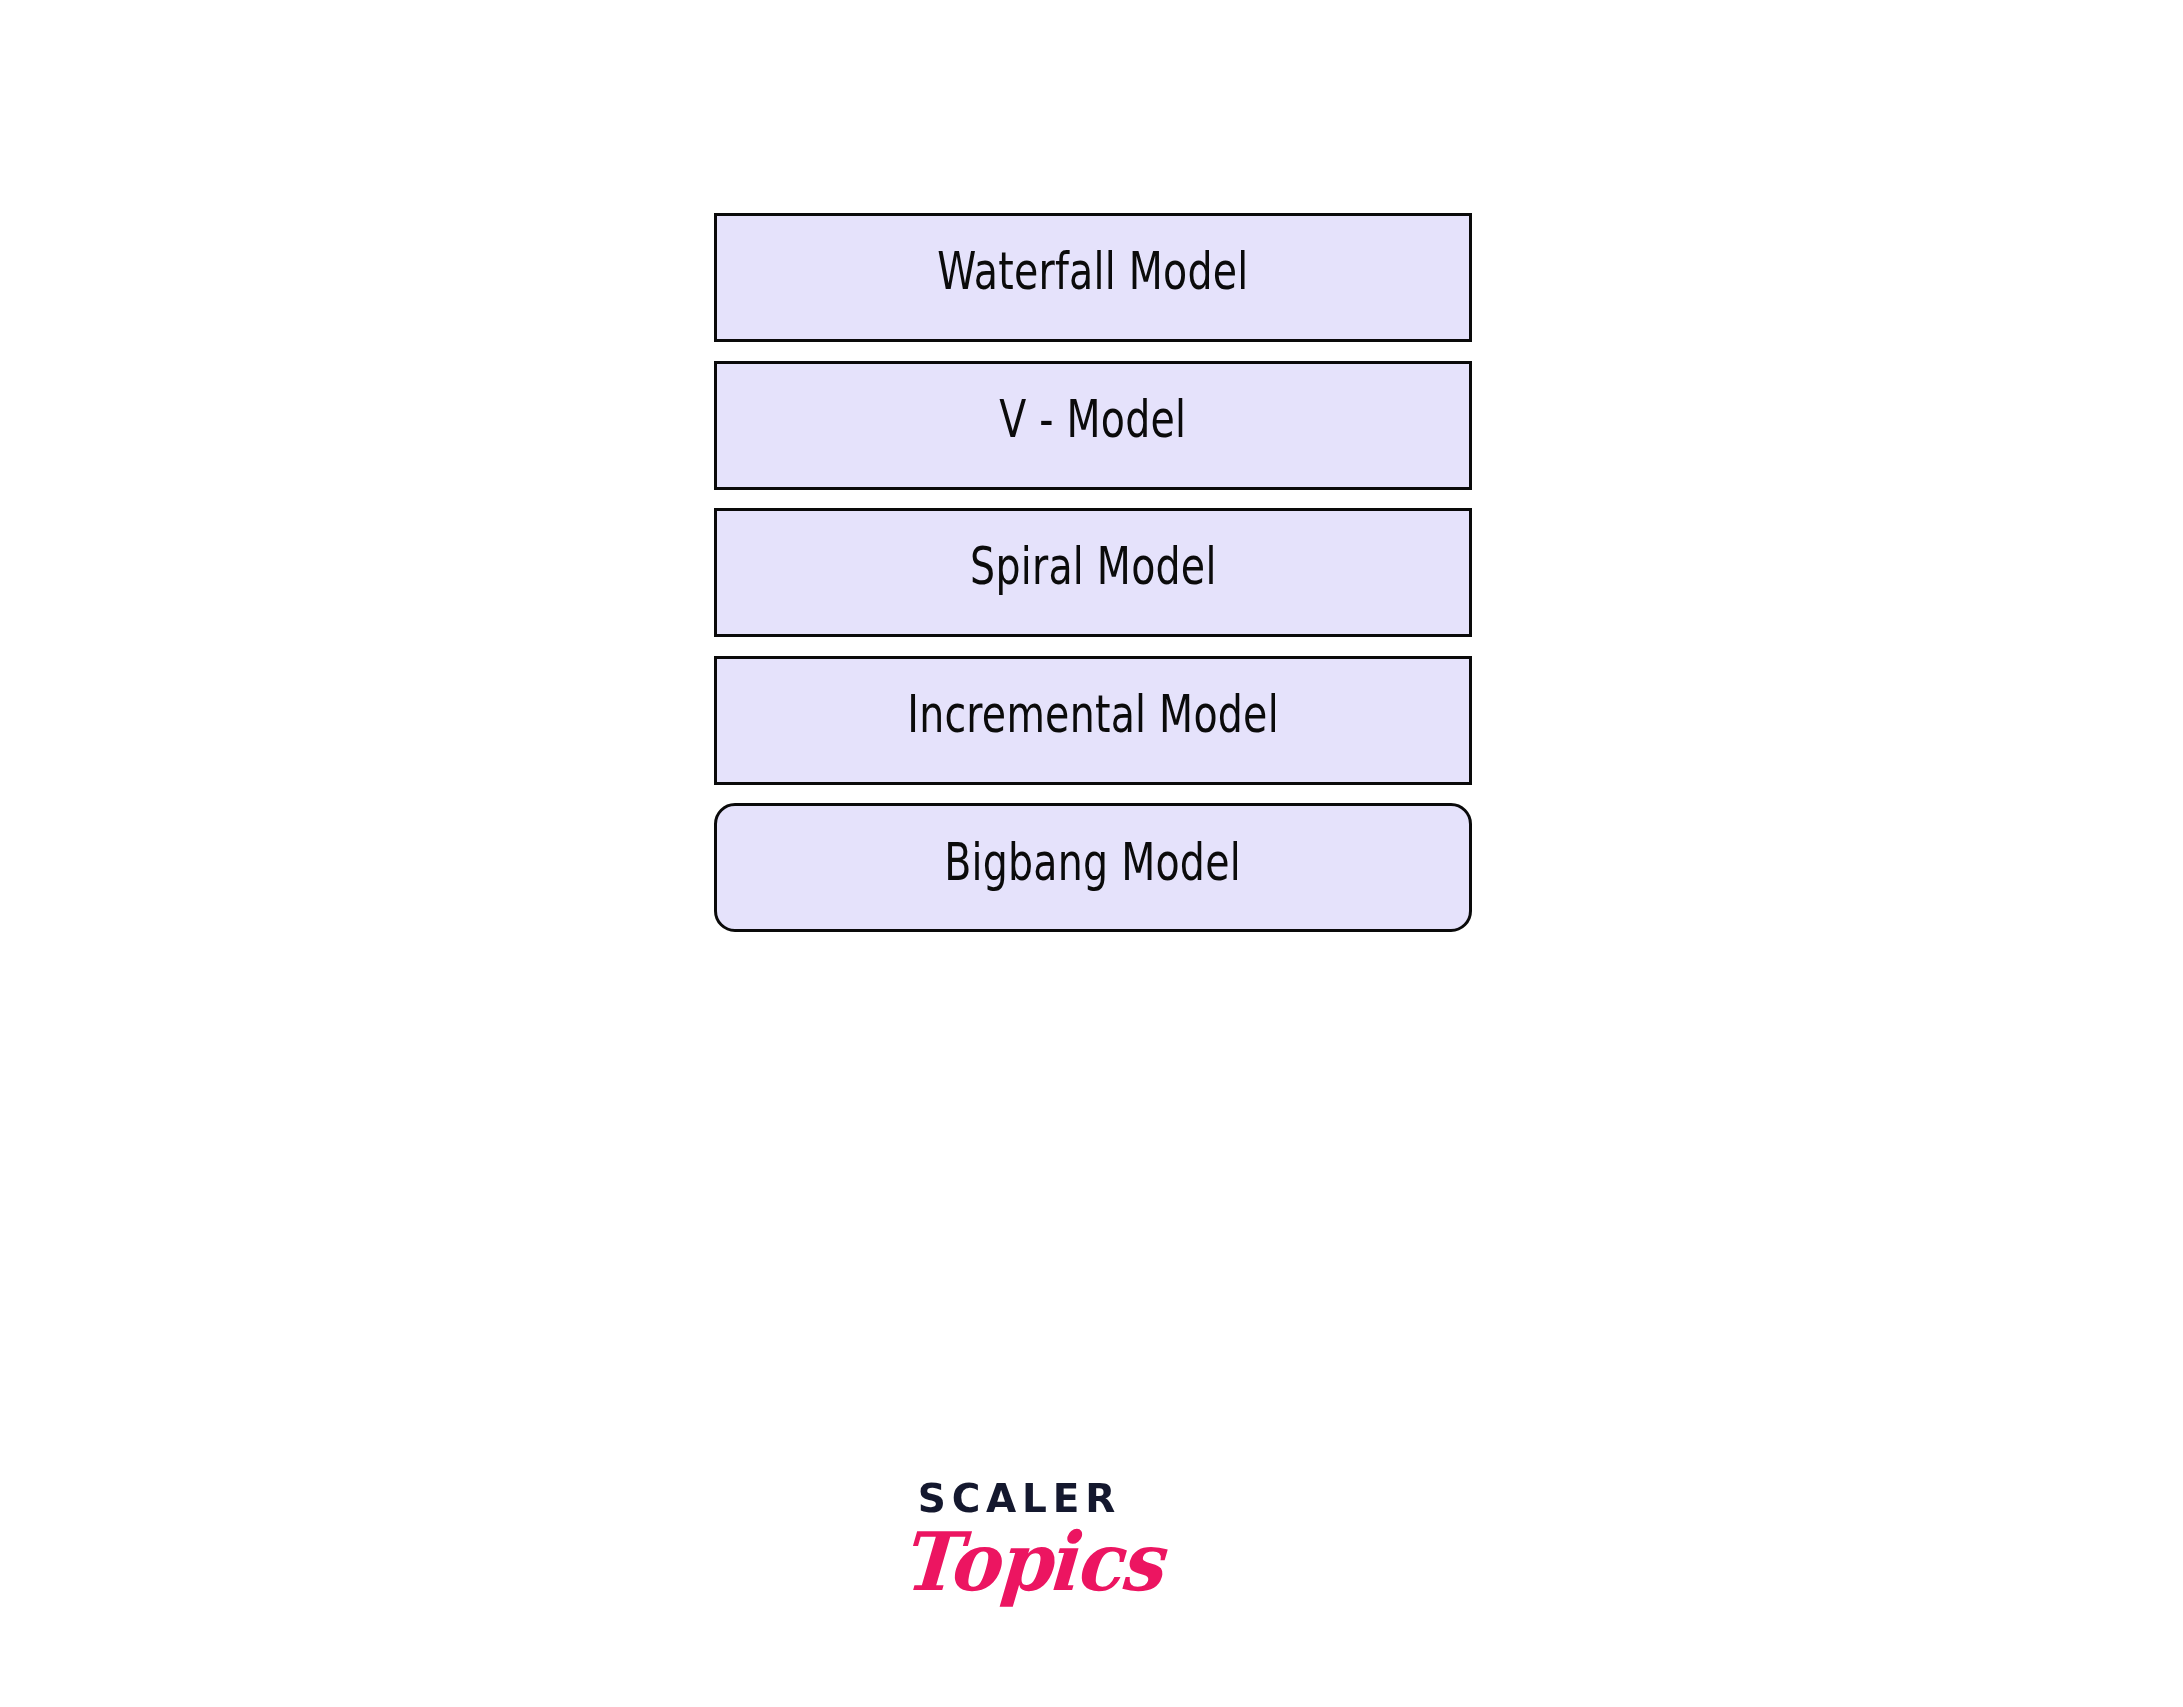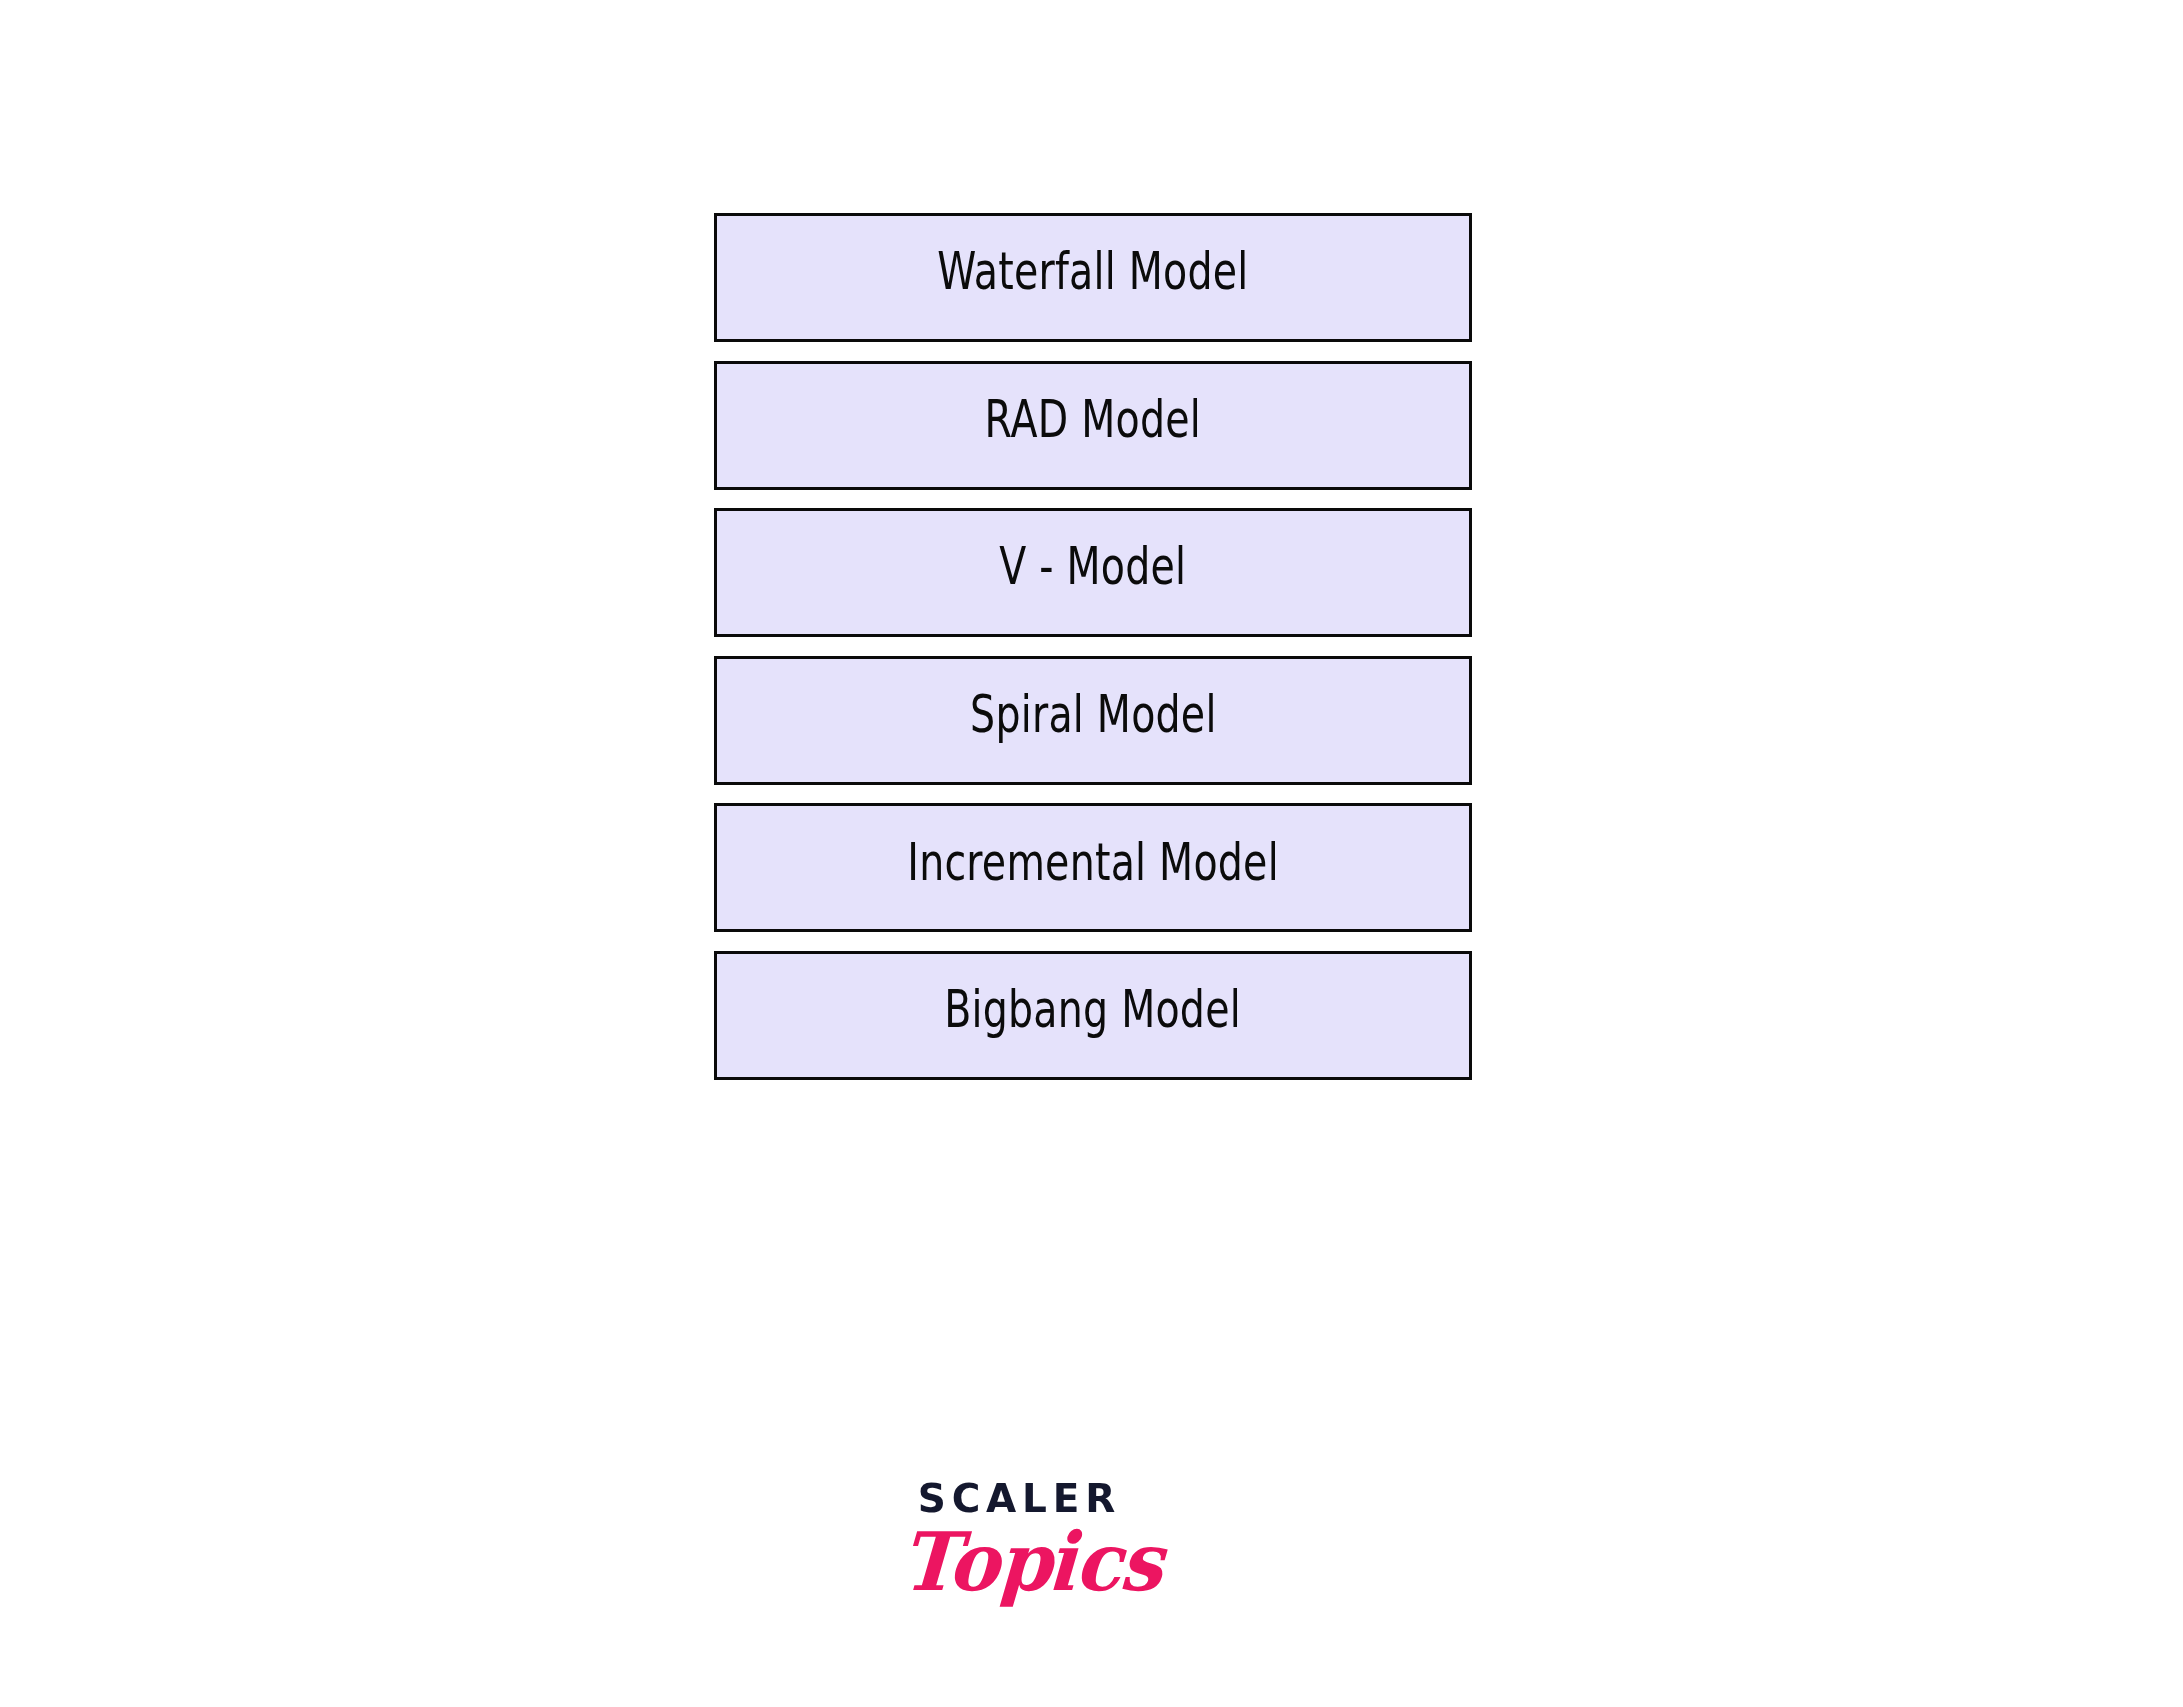--- a/index.html
+++ b/index.html
@@ -106,9 +106,6 @@
       <span class="model-label">Waterfall Model</span>
     </div>
 
-    <div class="model-box">
-      <span class="model-label">RAD Model</span>
-    </div>
 
     <div class="model-box">
       <span class="model-label">V - Model</span>

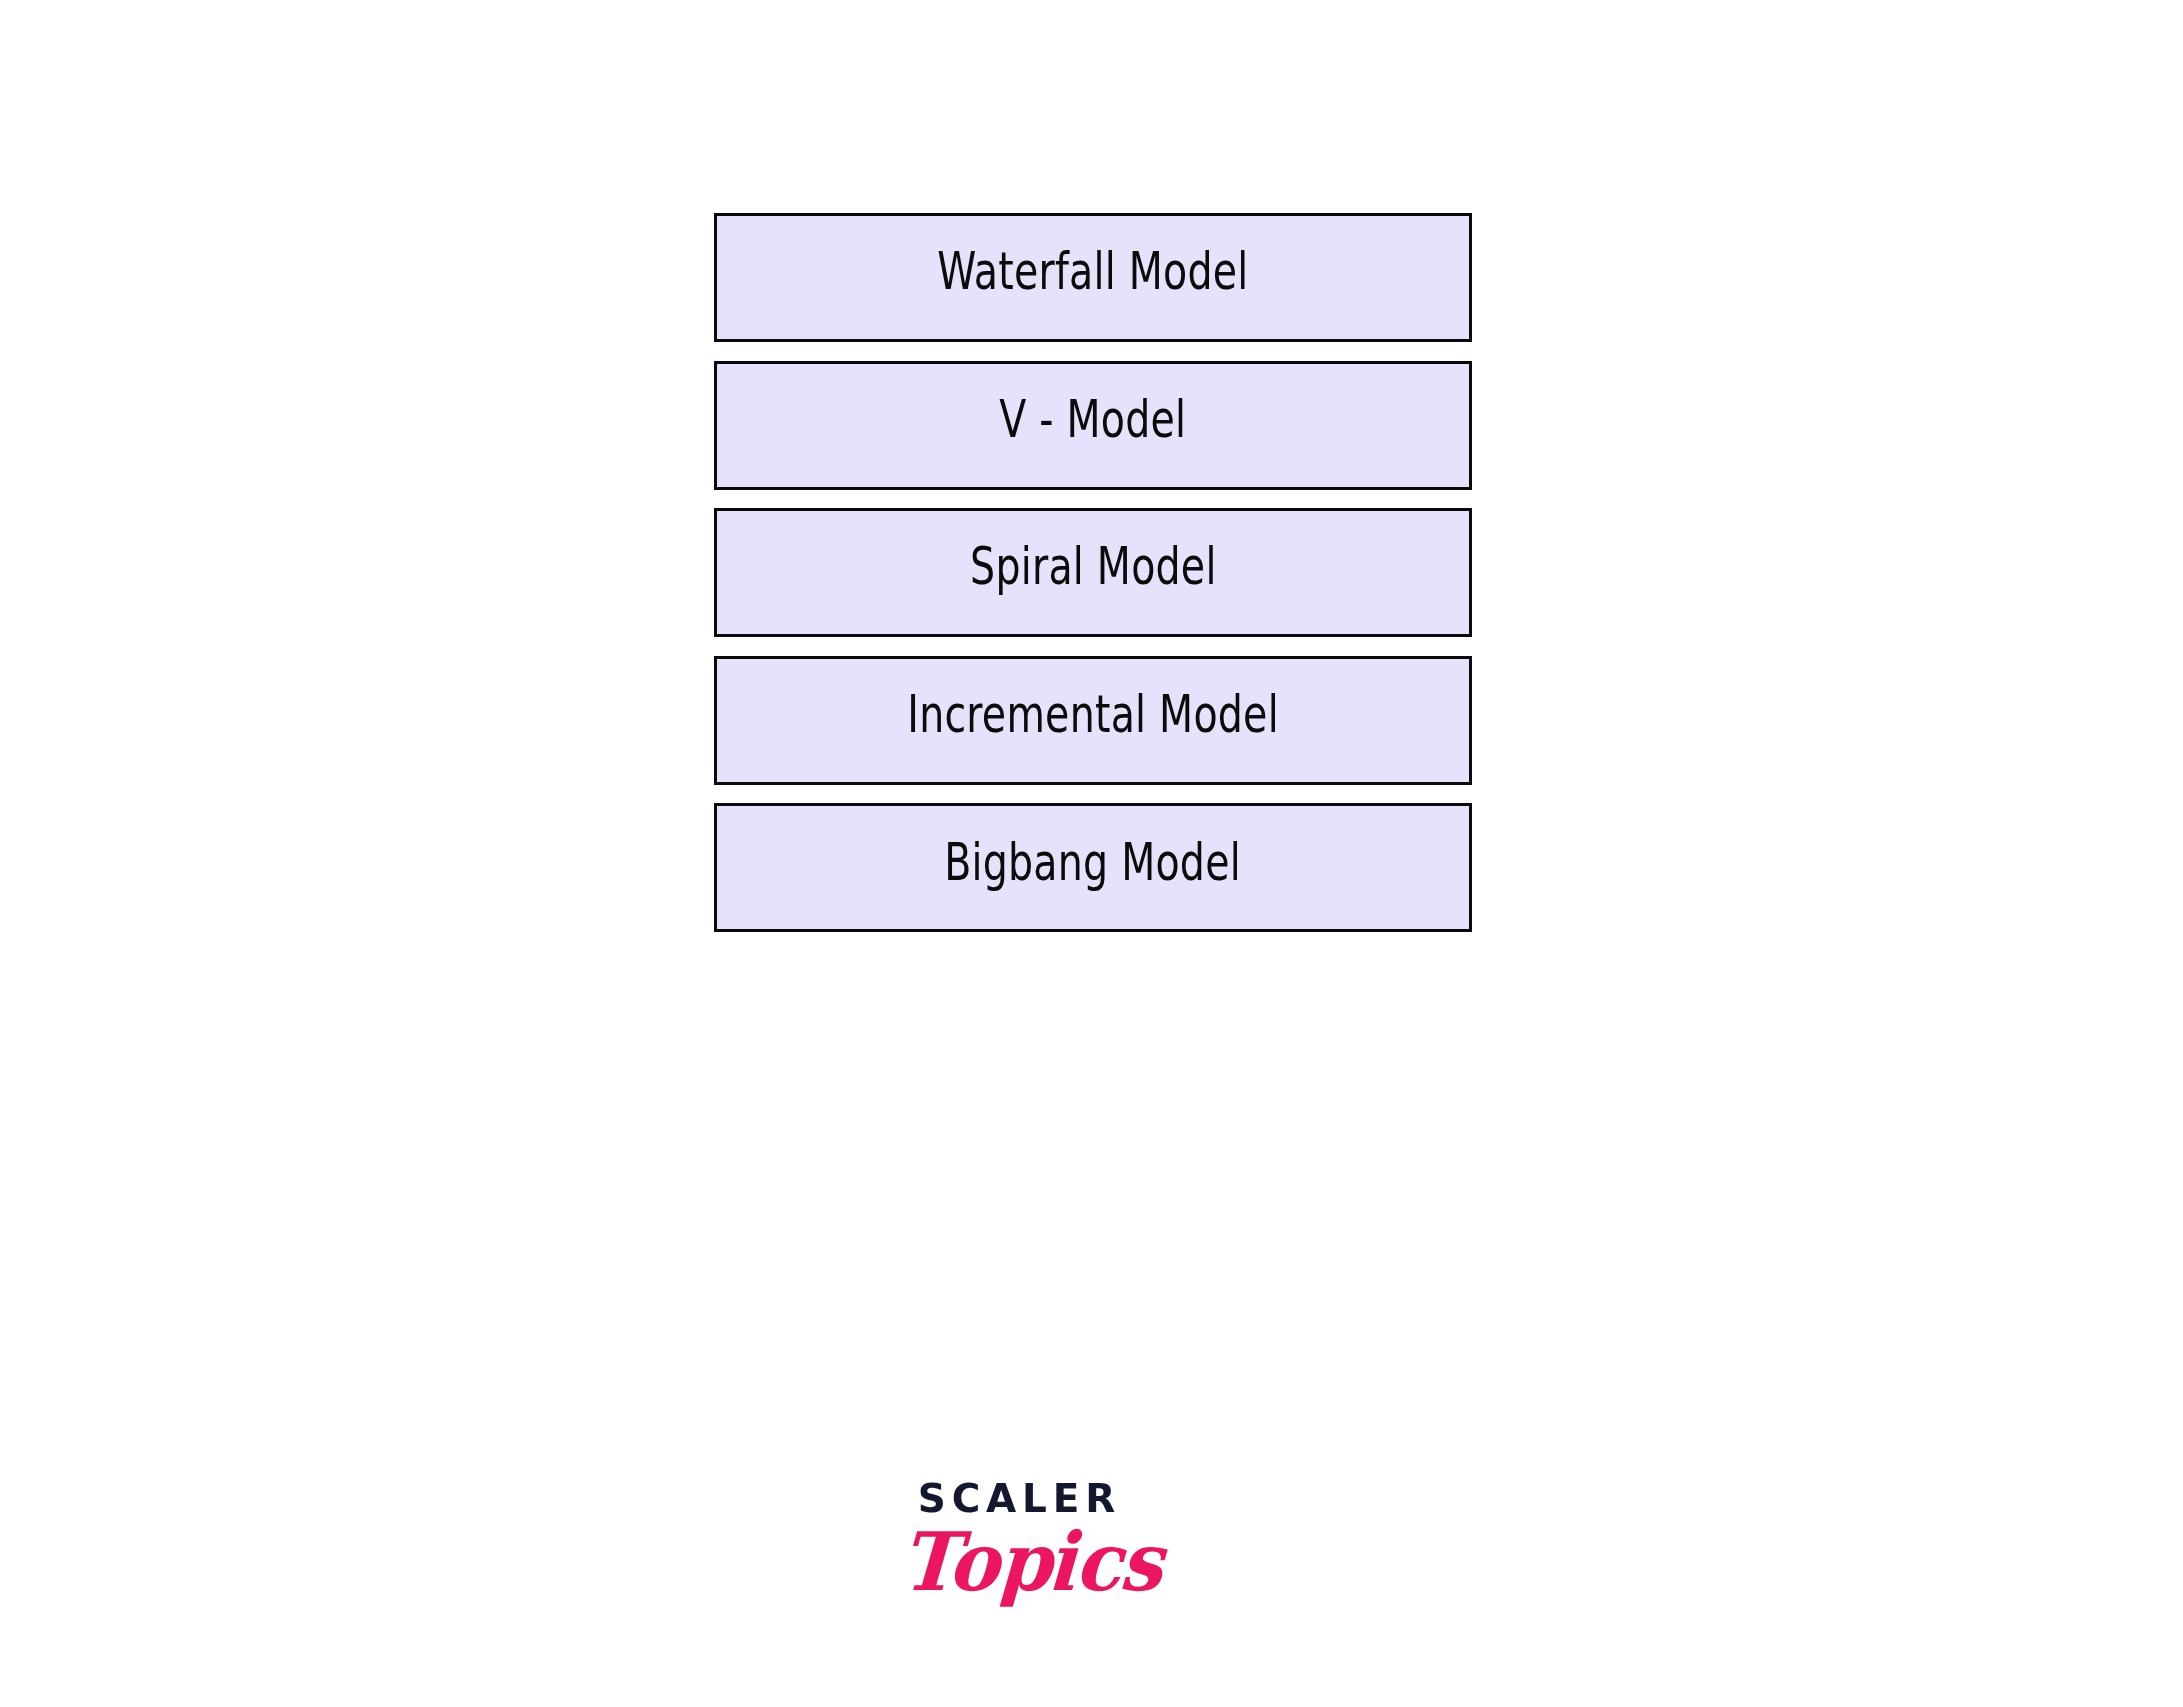--- a/index.html
+++ b/index.html
@@ -44,7 +44,7 @@
     justify-content: center;
     position: relative;
   }
-  .model-box:last-child { margin-bottom: 0; }
+  .model-box:last-child { margin-bottom: 0; border-radius: 21px; }
 
   .model-label {
     font-family: "Liberation Sans Narrow", "DejaVu Sans Condensed", "Liberation Sans", sans-serif;

